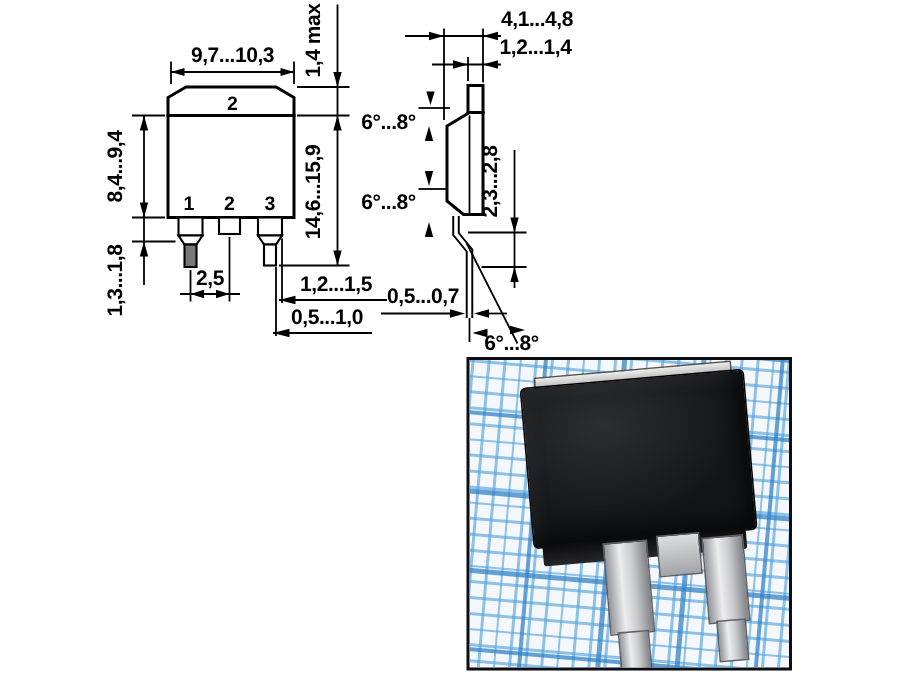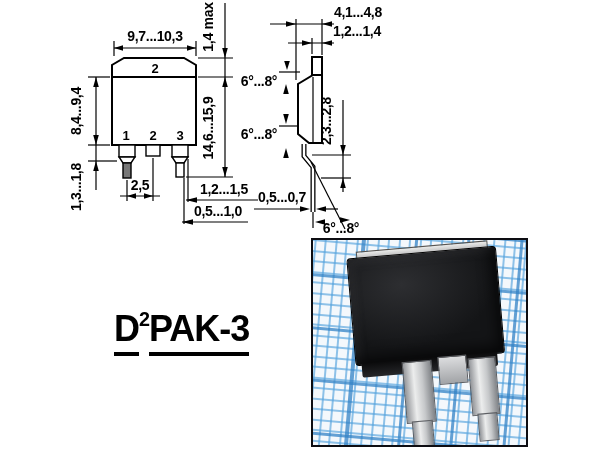--- a/index.html
+++ b/index.html
@@ -196,9 +196,6 @@
   </svg>
 
   
-  <div class="pkg">
-    <span class="u">D</span><sup>2</sup><span class="u">PAK-3</span>
-  </div>
 
   
   <div class="photo">

